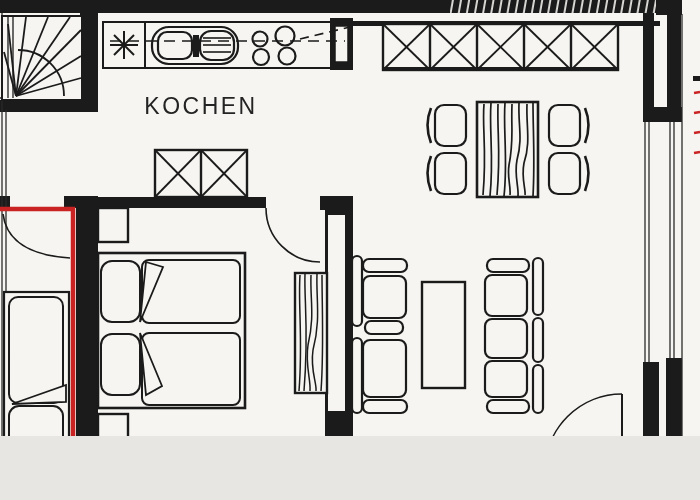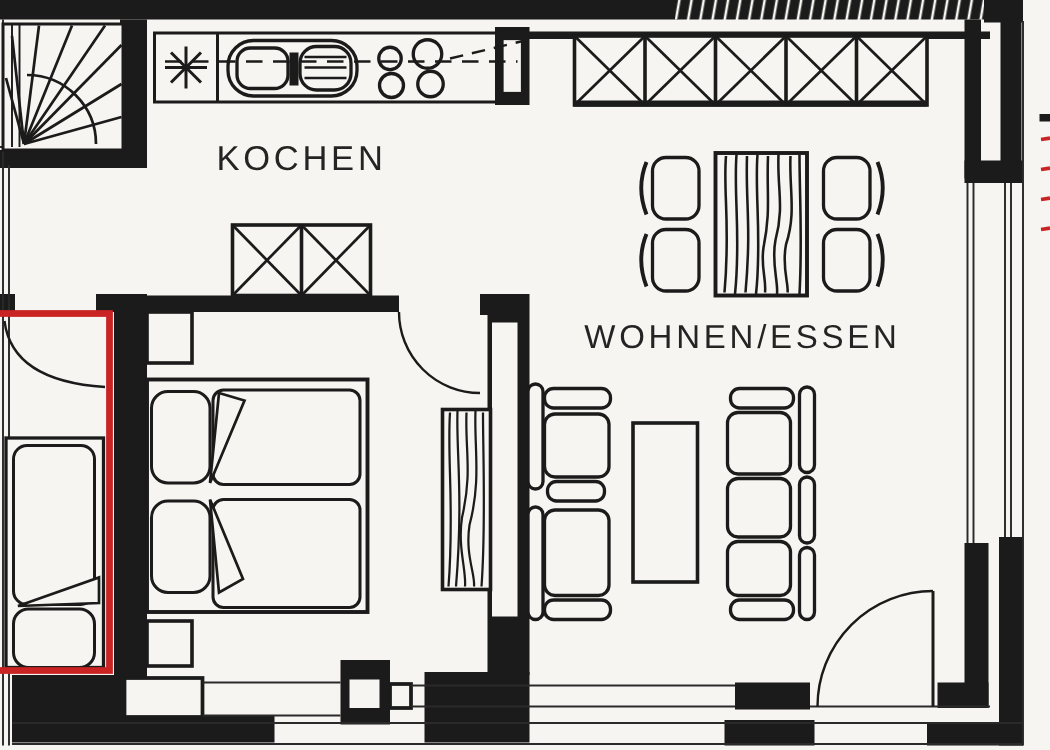--- a/index.html
+++ b/index.html
@@ -4,7 +4,7 @@
 <style>
   html,body{margin:0;padding:0;background:#e8e6e2;}
   .stage{
-    position:relative;width:700px;height:500px;margin:0 auto;
+    position:relative;width:700px;height:436px;margin:0 auto;
     background:#f6f5f1;overflow:hidden;
     font-family:"Liberation Sans", sans-serif;
   }

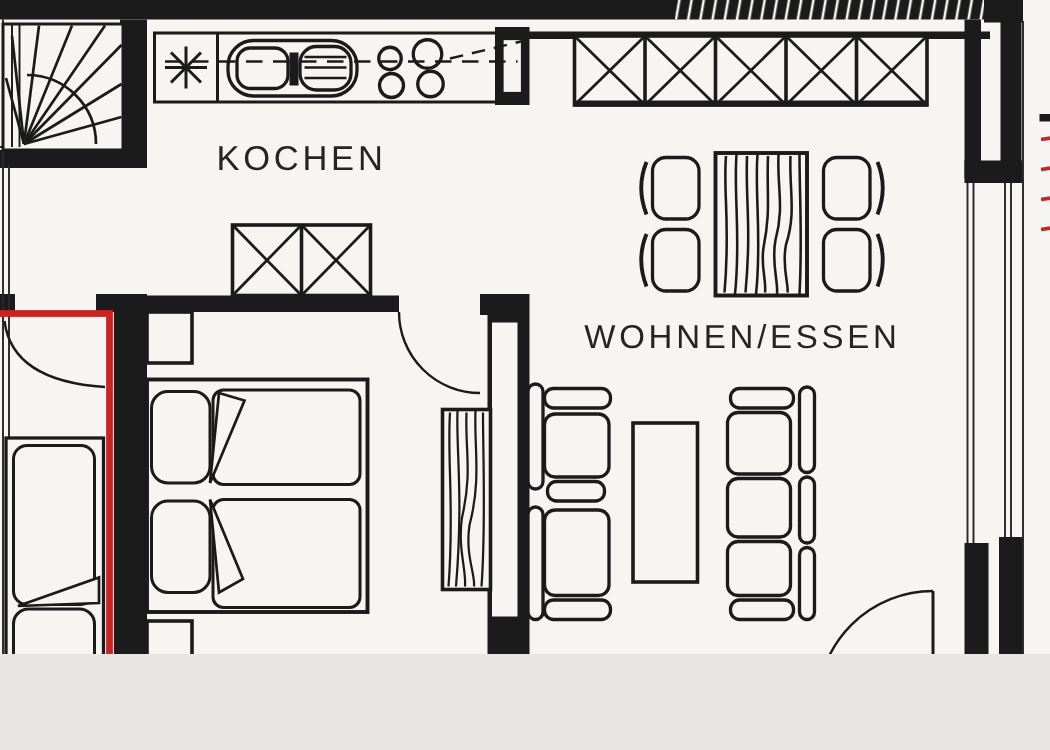--- a/index.html
+++ b/index.html
@@ -292,7 +292,6 @@
 </svg>
 
 <div class="room-label lbl-kochen">KOCHEN</div>
-<div class="room-label lbl-wohnen">WOHNEN/ESSEN</div>
 
 </div>
 

